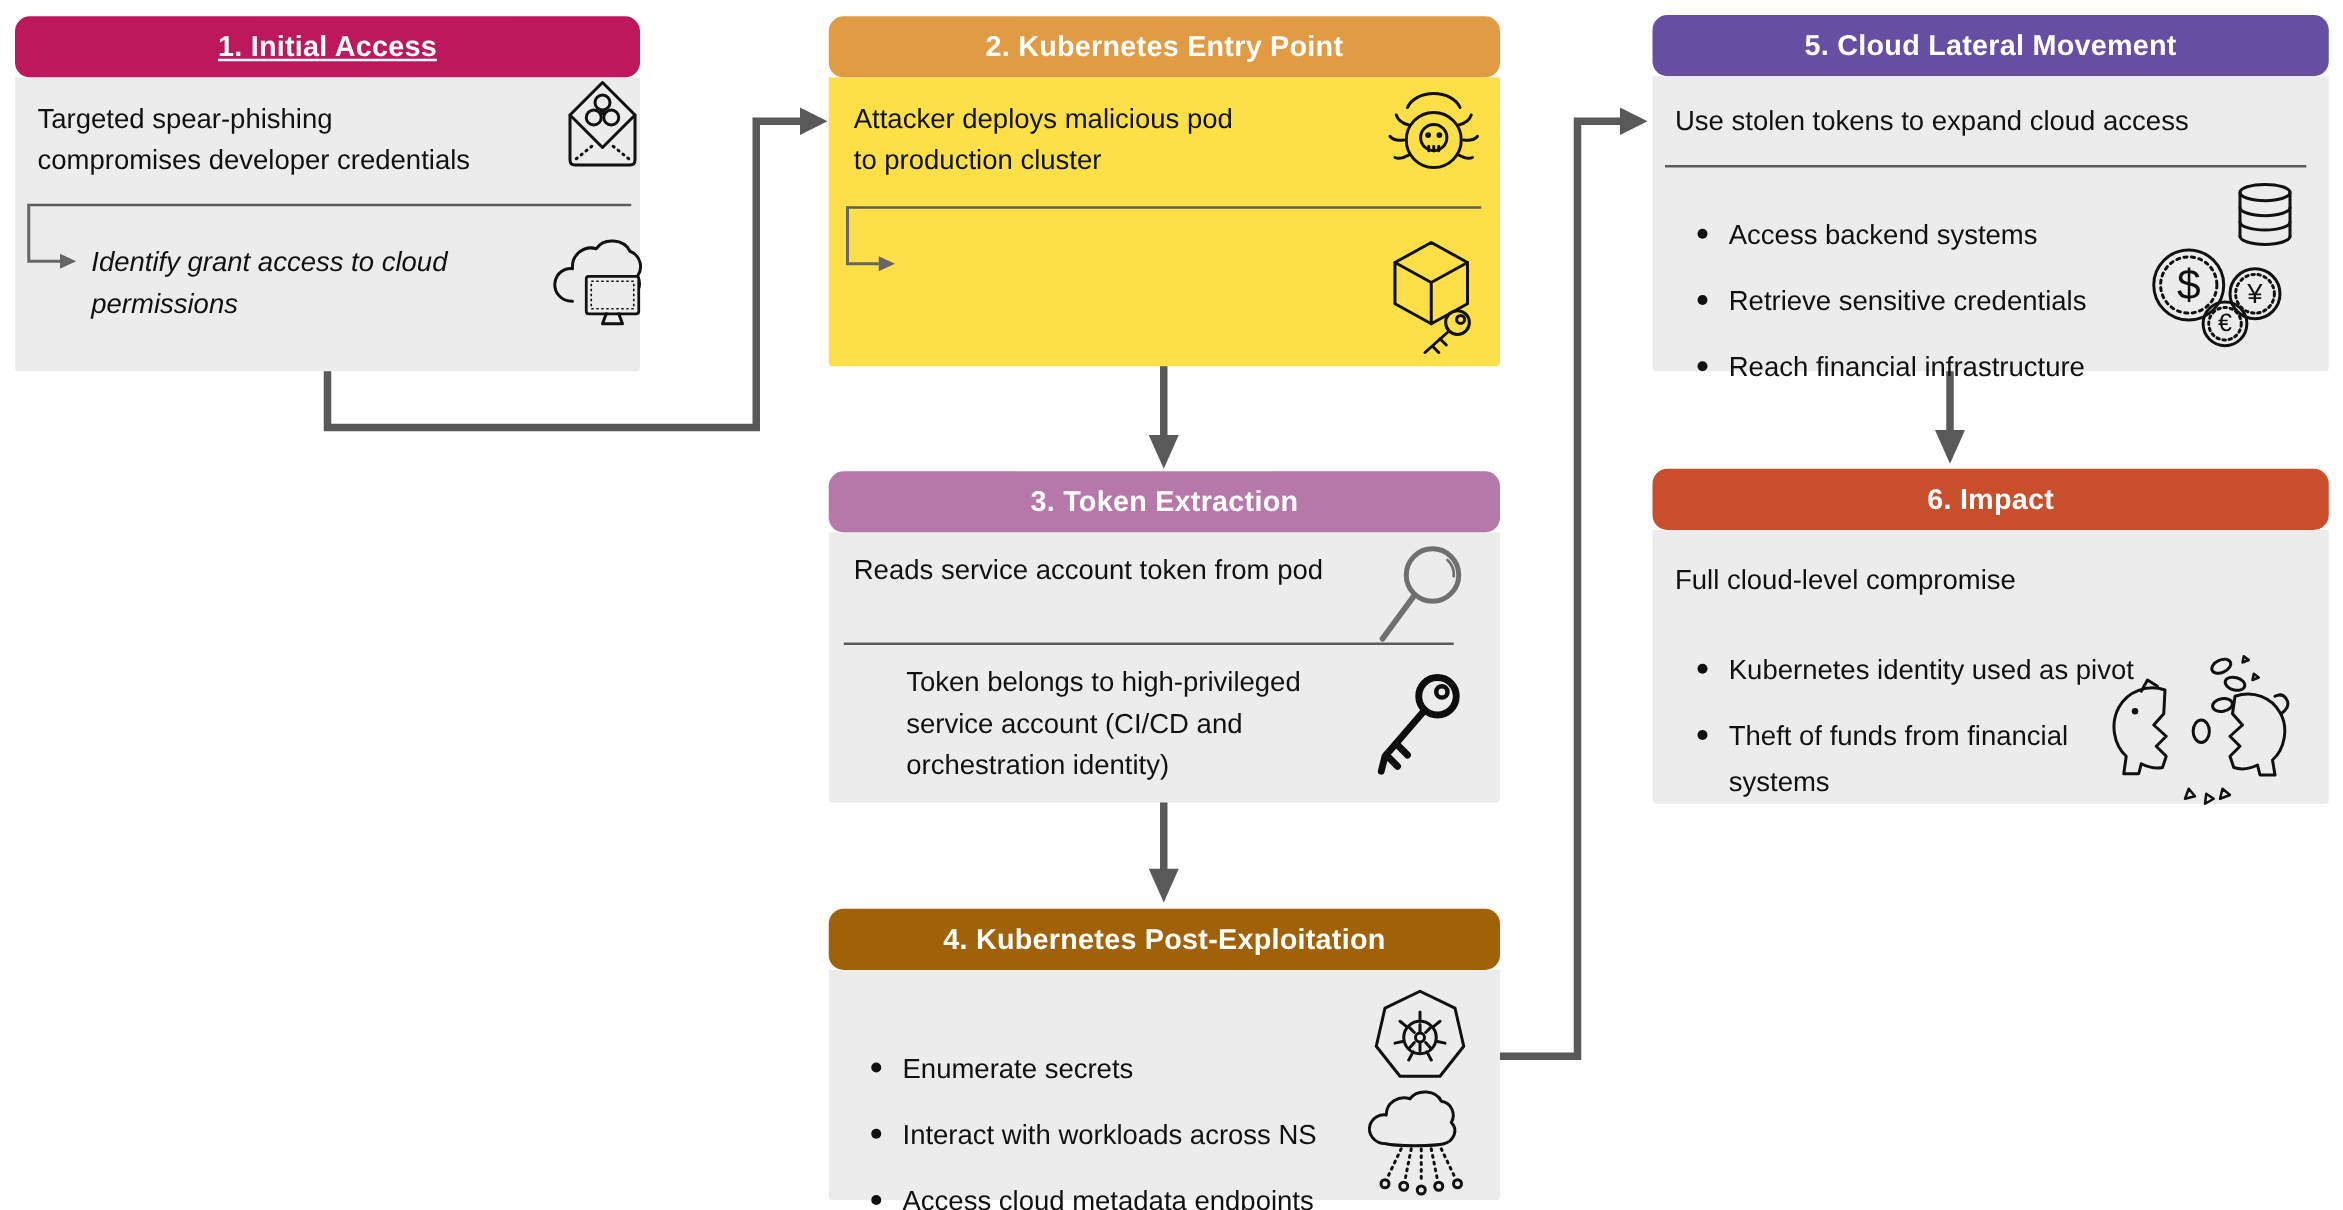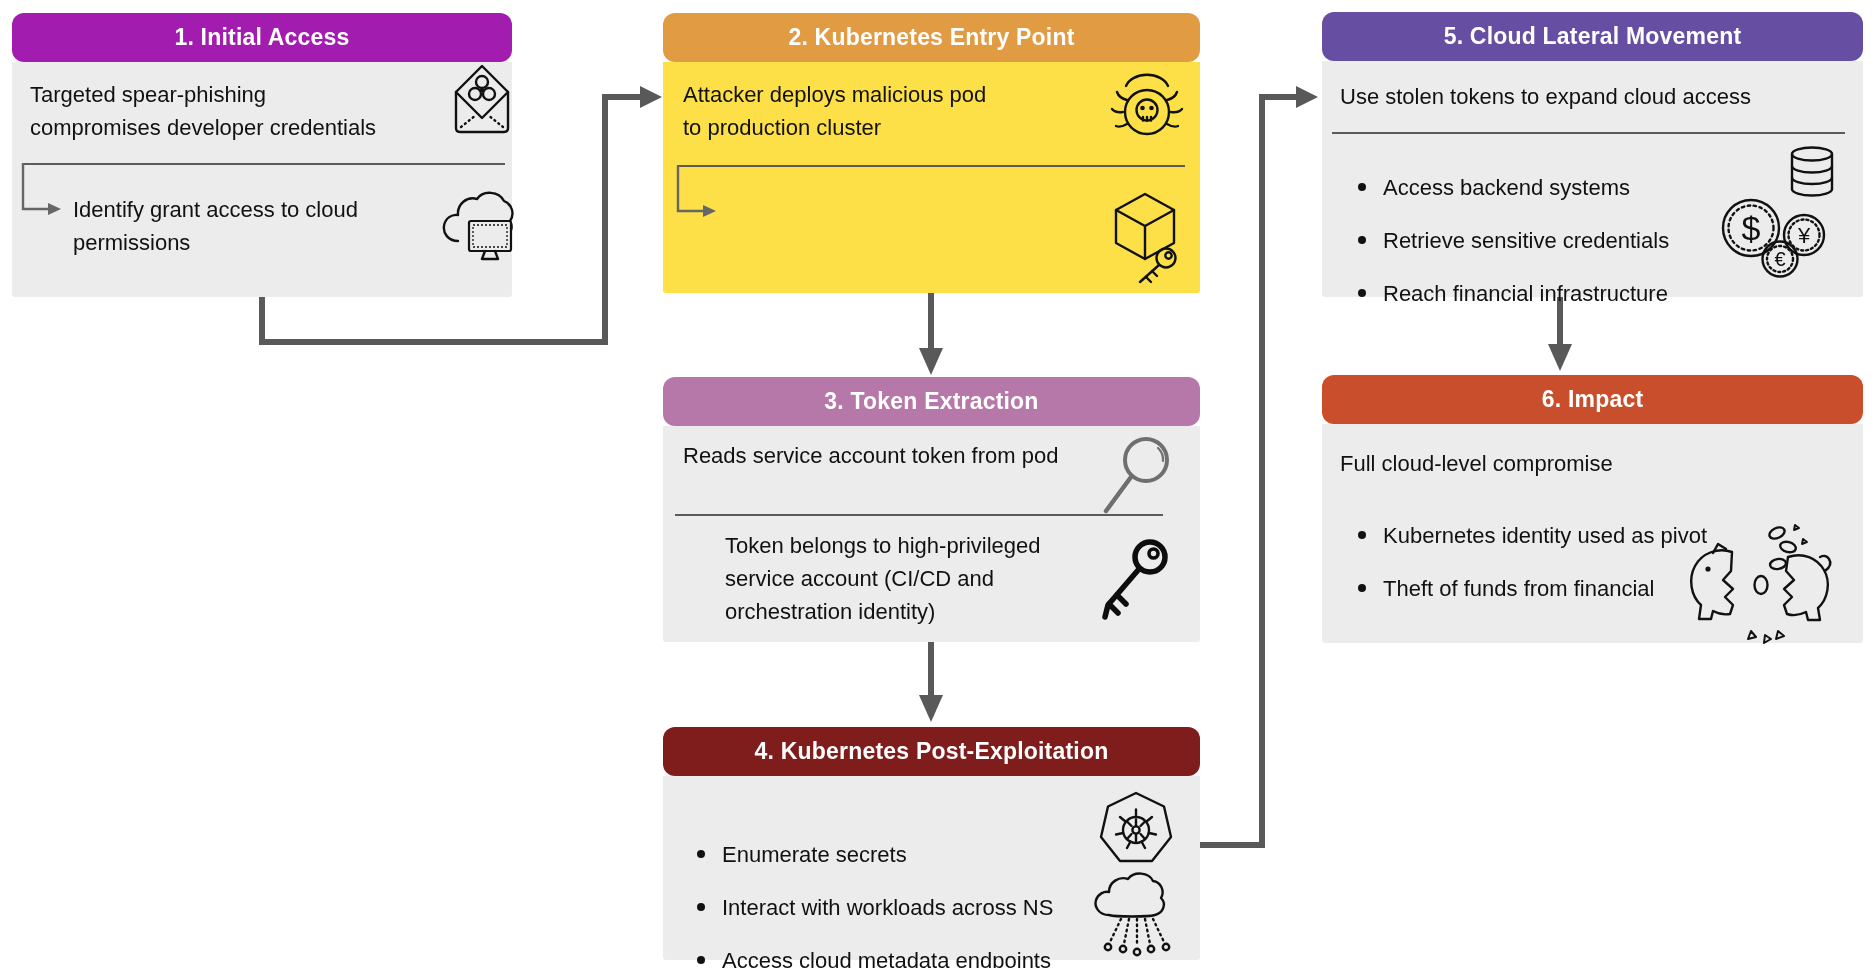--- a/index.html
+++ b/index.html
@@ -51,7 +51,7 @@
   </svg>
 
   <section class="node" style="left:12px;top:13px;width:500px;height:284px;">
-    <div class="hdr" style="background: #a21caf;">
+    <div class="hdr" style="background: #be185d; text-decoration: underline;">
       <span>1. Initial Access</span>
     </div>
     <div class="bdy" style="background: rgb(236, 236, 236);">

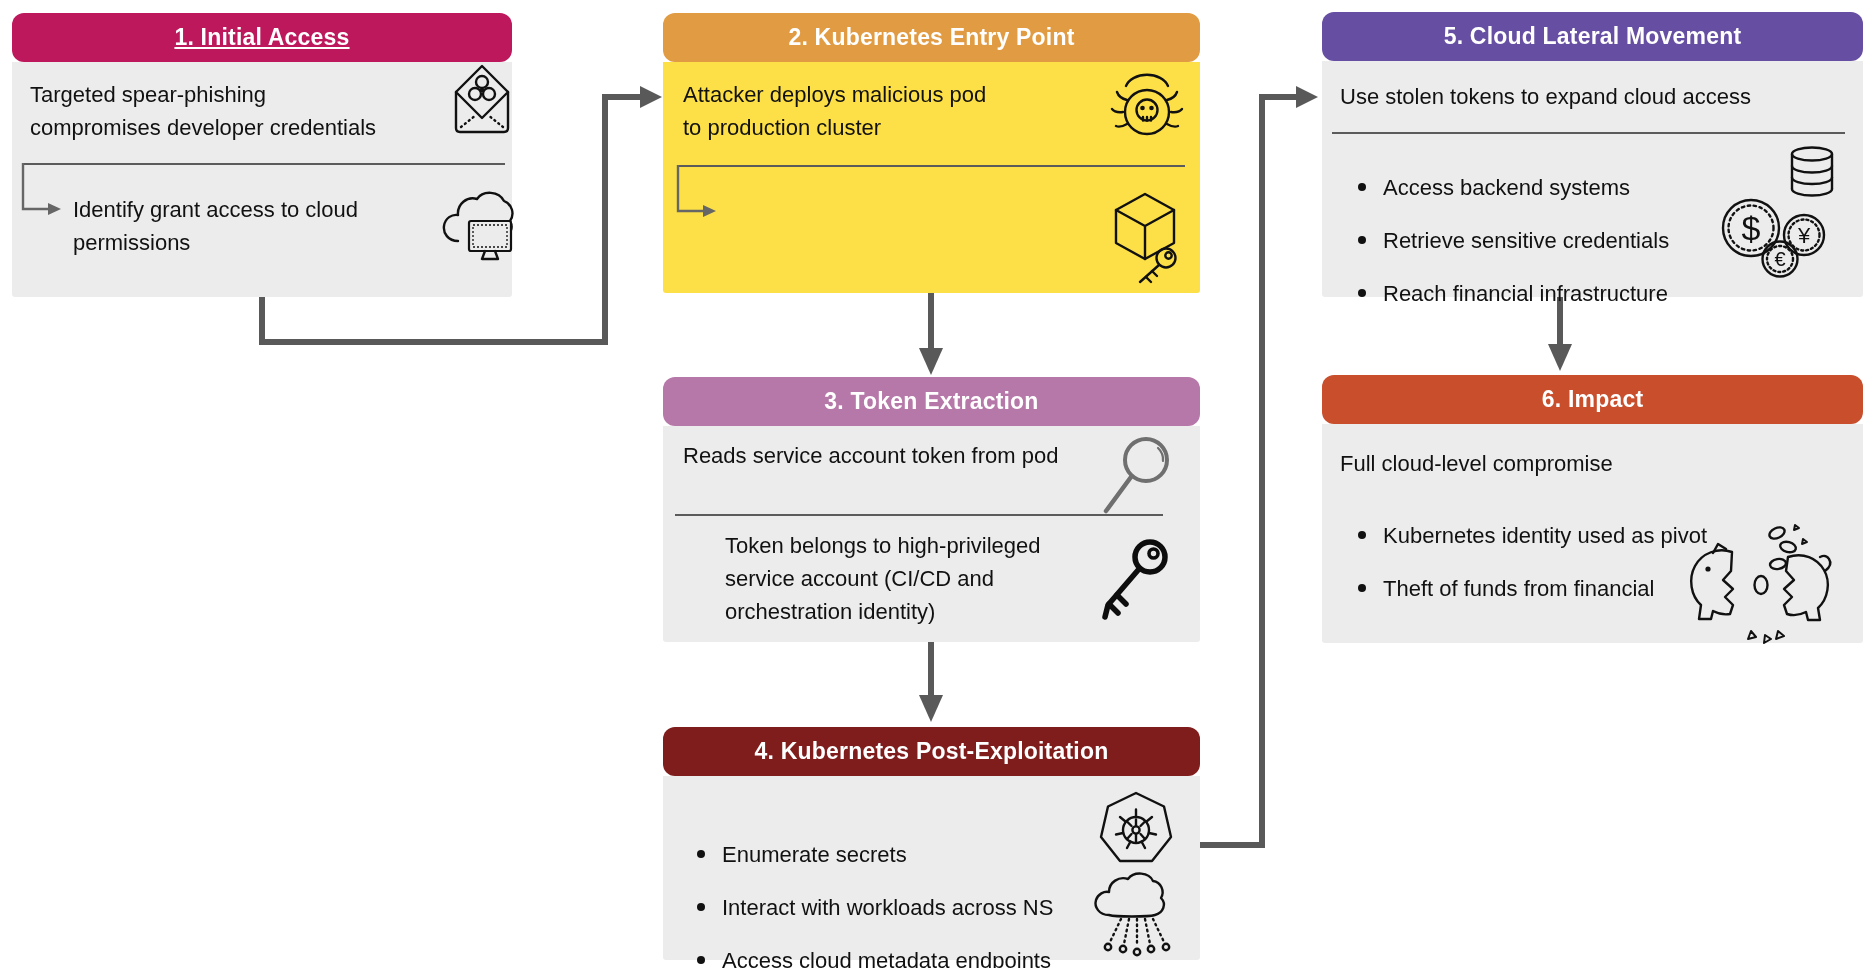--- a/index.html
+++ b/index.html
@@ -74,7 +74,7 @@
         <path d="M3,0 V46 H28" fill="none" stroke="#666" stroke-width="2.4"></path>
         <polygon points="28,40 28,52 41,46" fill="#666"></polygon>
       </svg>
-      <div class="tline" style="left:61px;top:131px;">
+      <div class="tline" style="left:61px;top:131px;font-style:italic;">
         <div>Identify grant access to cloud</div>
         <div>permissions</div>
       </div>

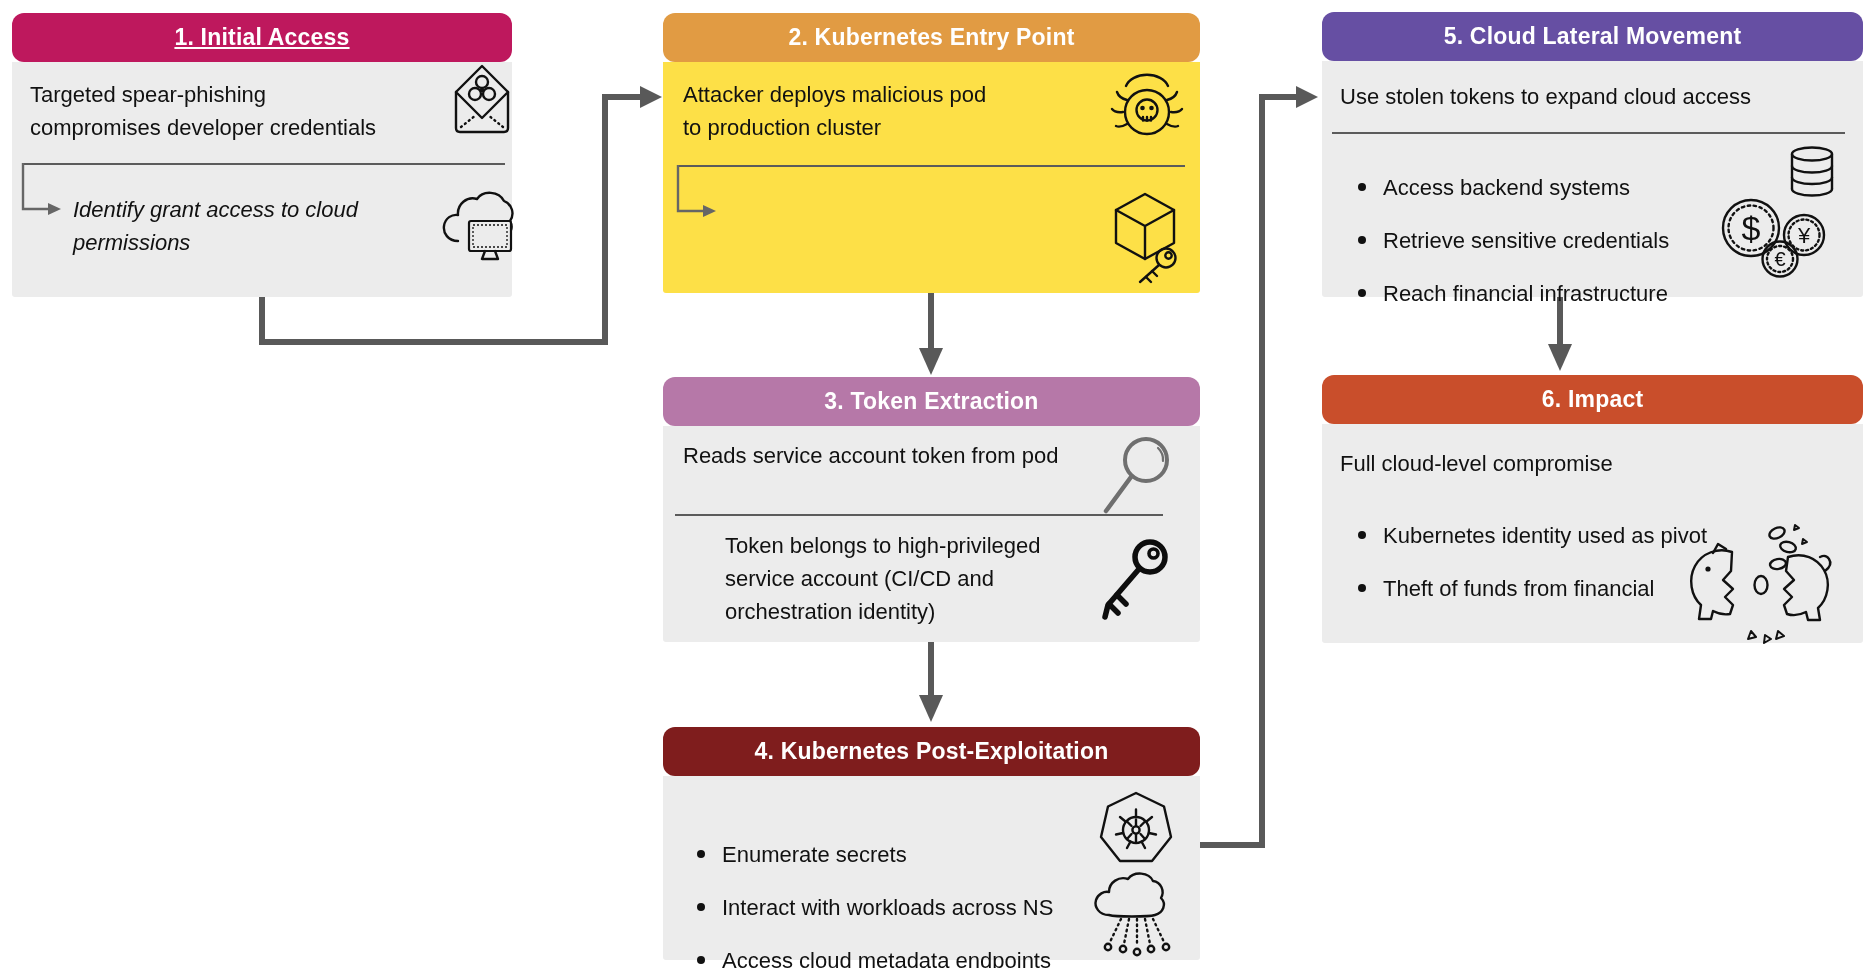--- a/index.html
+++ b/index.html
@@ -256,6 +256,7 @@
           <span class="dot"></span>
           <span>
             <span style="display:block;">Theft of funds from financial</span>
+            <span style="display:block;">systems</span>
           </span>
         </div>
       </div>

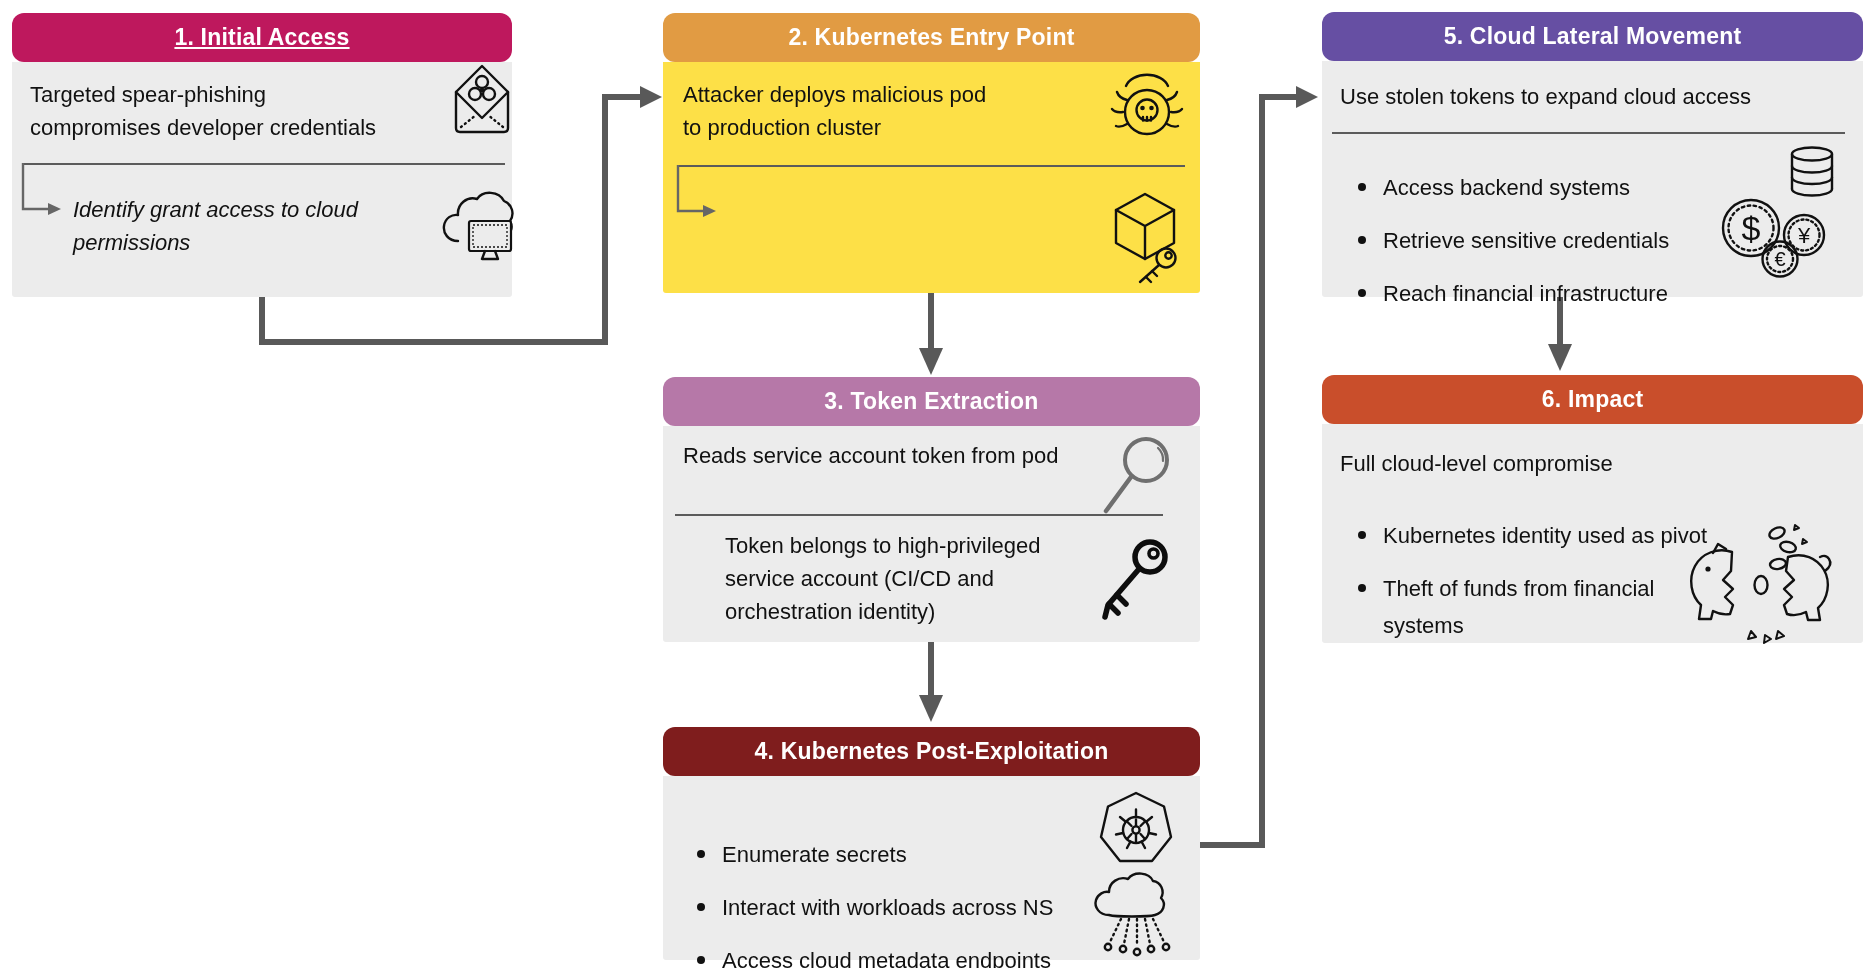--- a/index.html
+++ b/index.html
@@ -158,7 +158,7 @@
   </section>
 
   <section class="node" style="left:663px;top:727px;width:537px;height:233px;">
-    <div class="hdr" style="background: #7f1d1d;">
+    <div class="hdr" style="background: #a16207;">
       <span>4. Kubernetes Post-Exploitation</span>
     </div>
     <div class="bdy" style="background: rgb(236, 236, 236);">

